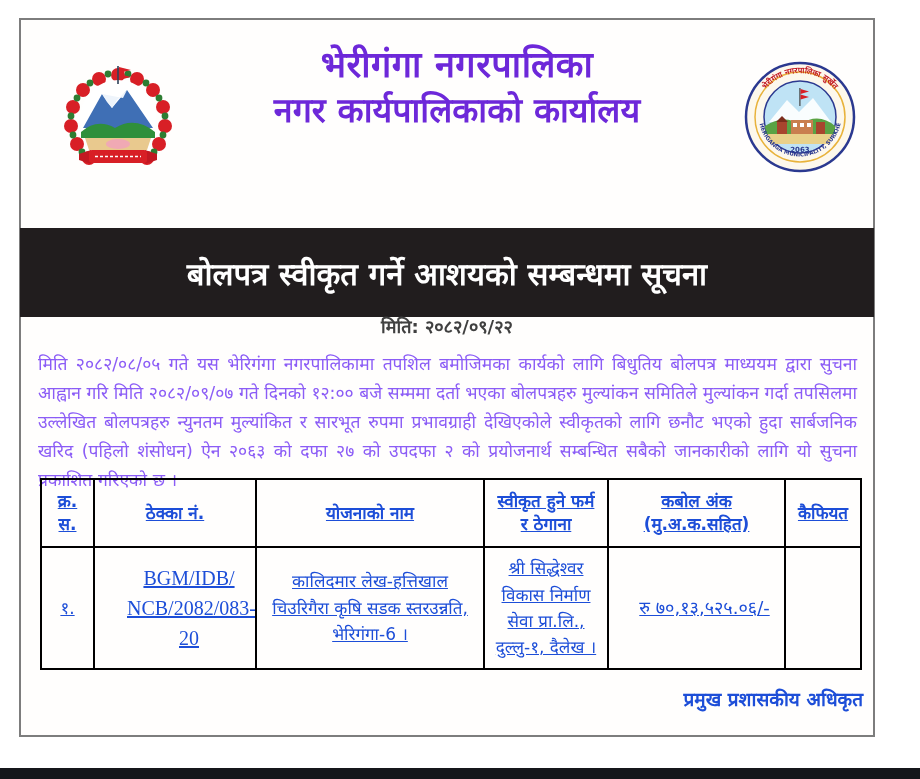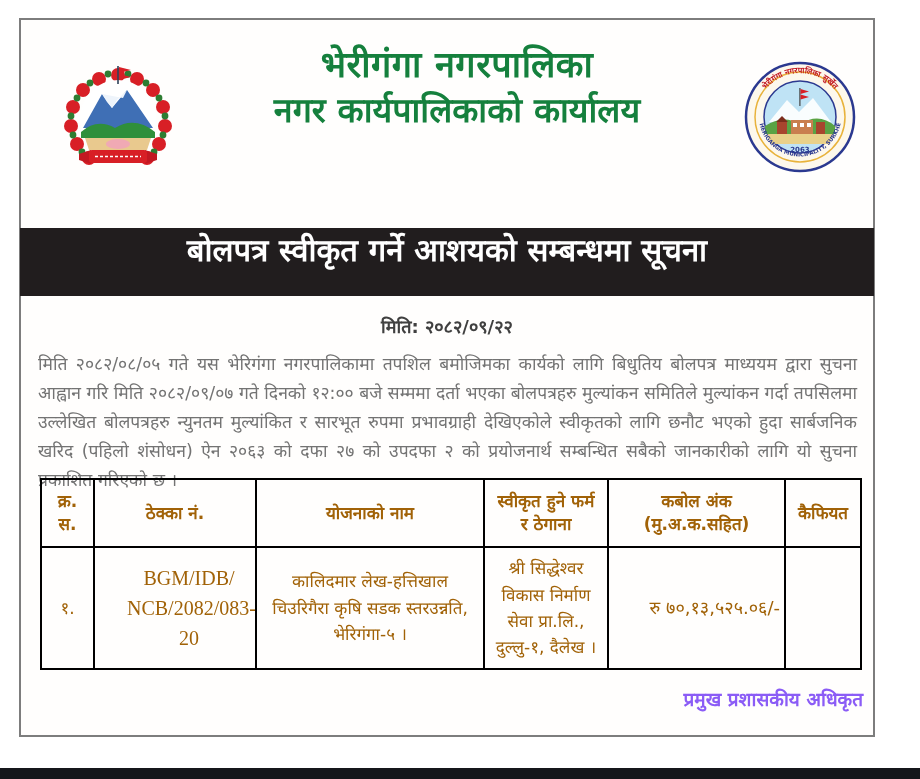--- a/index.html
+++ b/index.html
@@ -32,7 +32,7 @@
     right: 110px;
     top: 22px;
     text-align: center;
-    color: #15803d;
+    color: #6d28d9;
   }
   .title1 {
     font-size: 36px;

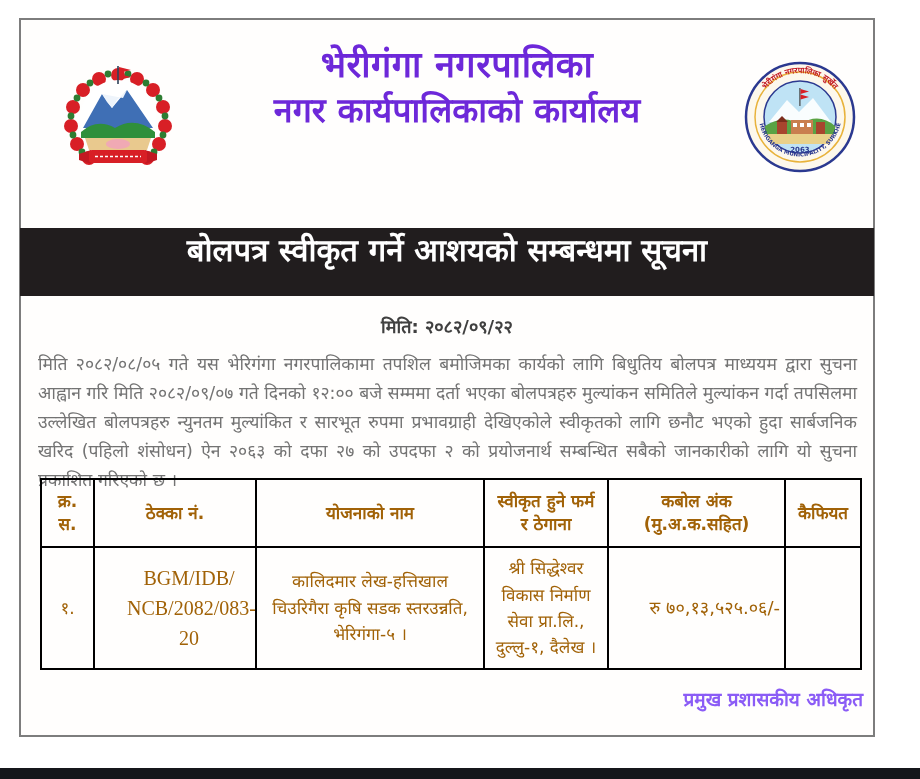--- a/index.html
+++ b/index.html
@@ -55,10 +55,11 @@
     left: -1px;
     right: -1px;
     top: 208px;
-    height: 68px;
+    height: 89px;
     background: #211d1e;
     color: #ffffff;
     display: flex;
+    align-items: center;
     justify-content: center;
     font-size: 31px;
     font-weight: bold;

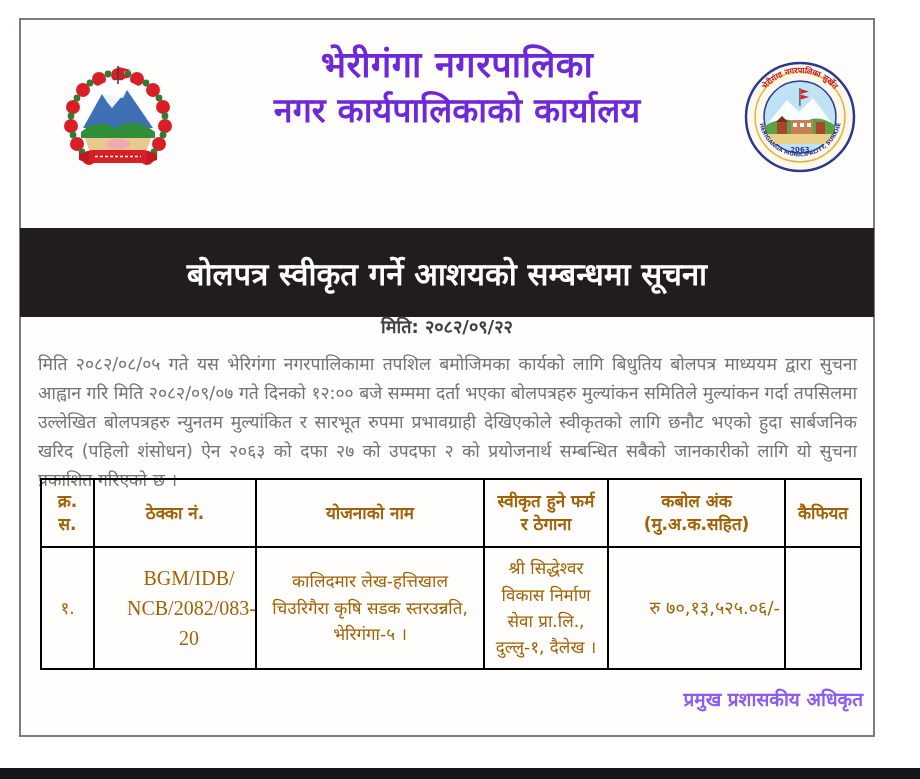--- a/index.html
+++ b/index.html
@@ -82,7 +82,7 @@
     font-size: 17.5px;
     line-height: 29px;
     text-align: justify;
-    color: #737373;
+    color: #8b5cf6;
   }
   table.notice-table {
     position: absolute;

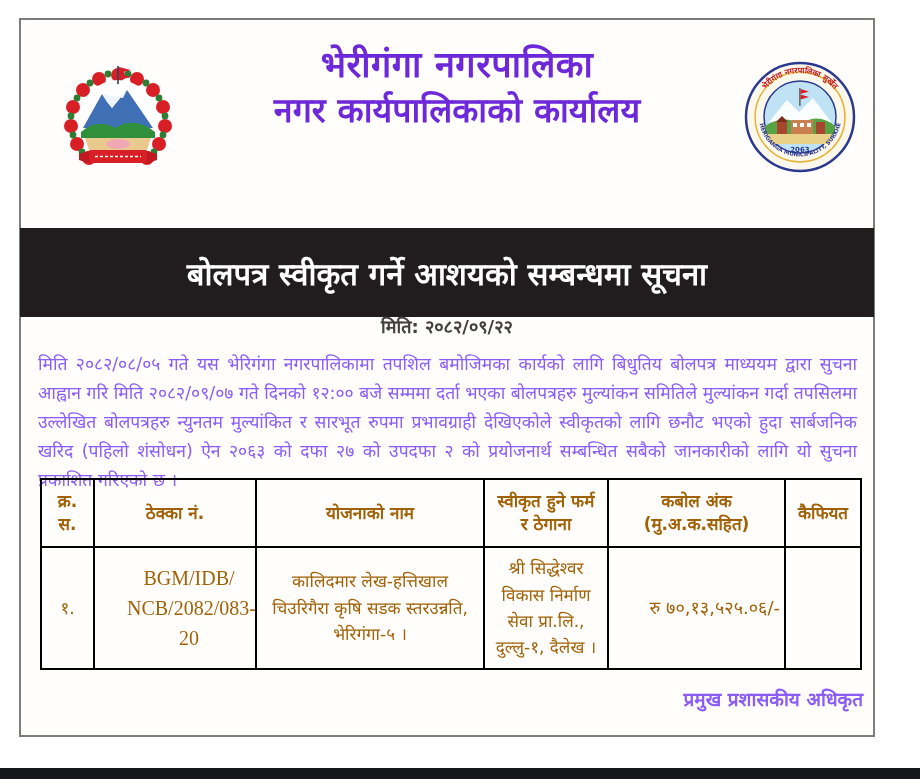--- a/index.html
+++ b/index.html
@@ -91,7 +91,8 @@
     width: 820px;
     border-collapse: collapse;
     table-layout: fixed;
-    color: #a16207;
+    color: #1d4ed8;
+    text-decoration: underline;
   }
   .notice-table th, .notice-table td {
     border: 2px solid #000;

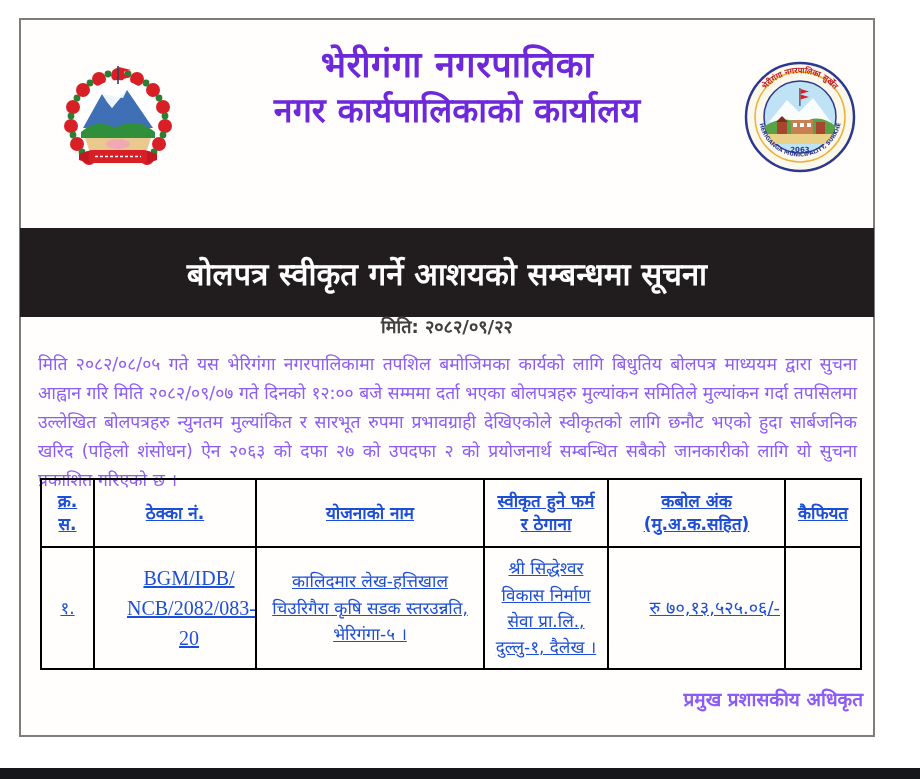--- a/index.html
+++ b/index.html
@@ -285,7 +285,7 @@
         <td>१.</td>
         <td class="cell-contract">BGM/IDB/
 NCB/2082/083-20</td>
-        <td>कालिदमार लेख-हत्तिखाल चिउरिगैरा कृषि सडक स्तरउन्नति, भेरिगंगा-५ ।</td>
+        <td>कालिदमार लेख-हत्तिखाल चिउरिगैरा कृषि सडक स्तरउन्नति, भेरिगंगा-6 ।</td>
         <td>श्री सिद्धेश्वर विकास निर्माण सेवा प्रा.लि., दुल्लु-१, दैलेख ।</td>
         <td class="cell-amount">रु ७०,१३,५२५.०६/-</td>
         <td></td>

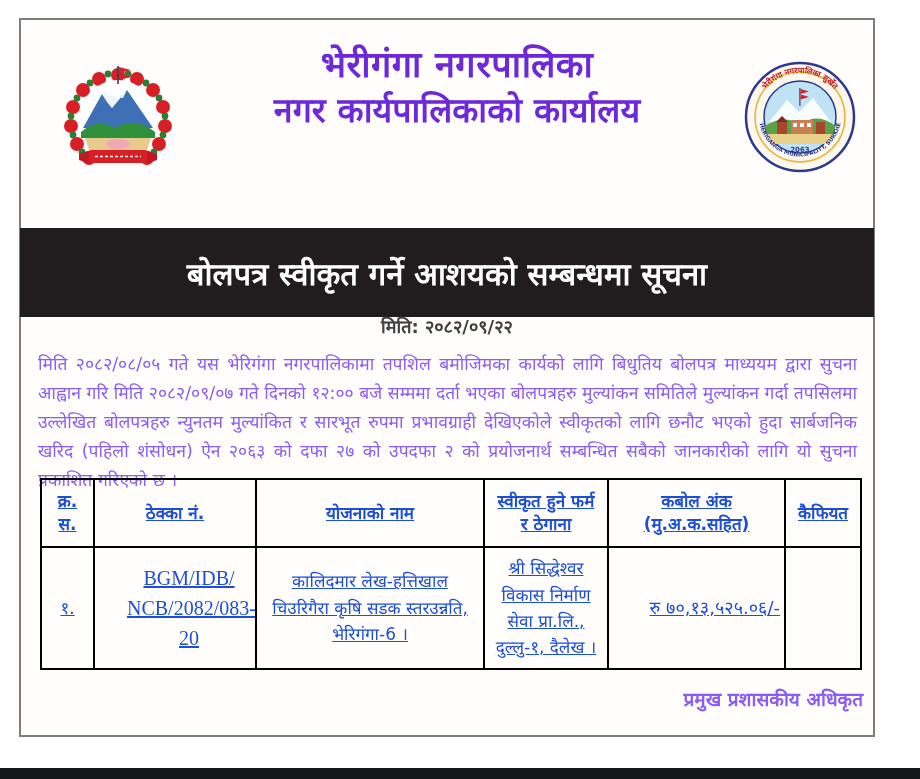--- a/index.html
+++ b/index.html
@@ -127,7 +127,7 @@
     padding-left: 32px;
   }
   td.cell-amount {
-    text-align: right;
+    text-align: center;
     padding-left: 20px;
     font-size: 18px;
   }

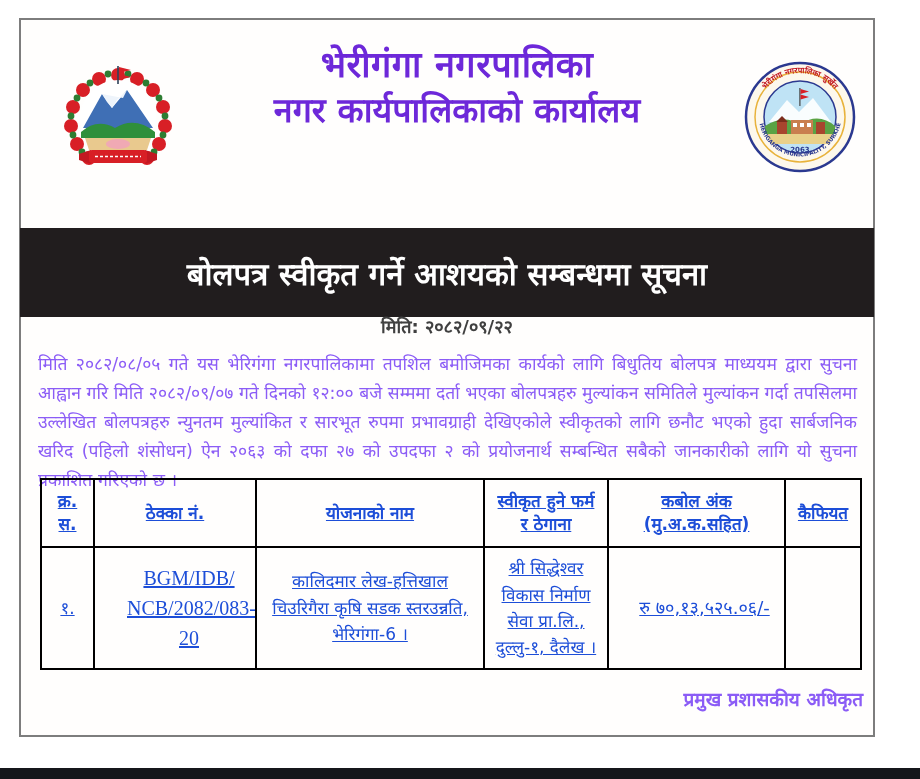--- a/index.html
+++ b/index.html
@@ -137,7 +137,7 @@
     top: 666px;
     font-size: 19px;
     font-weight: bold;
-    color: #8b5cf6;
+    color: #1d4ed8;
   }
   .bottom-bar {
     position: absolute;

